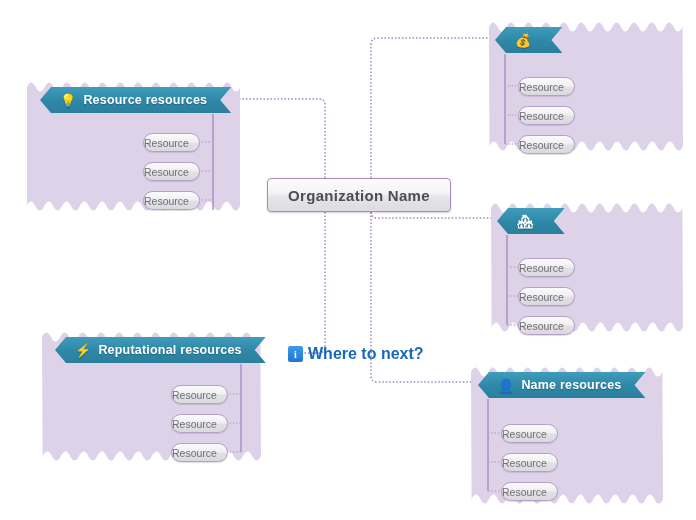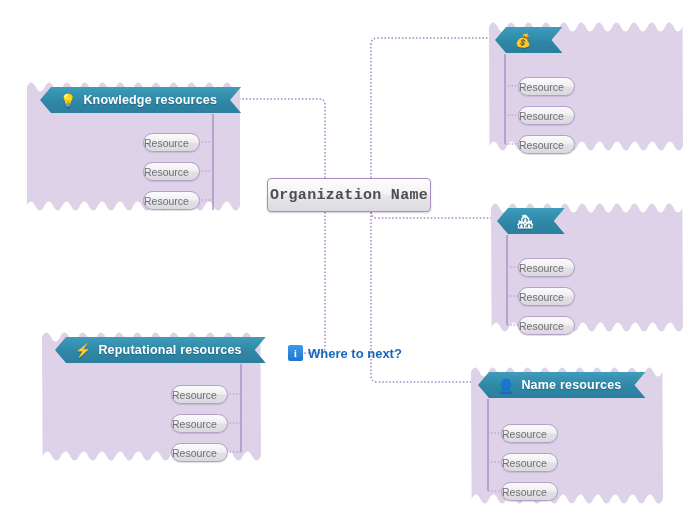--- a/index.html
+++ b/index.html
@@ -130,7 +130,7 @@
 
       <div class="bhead right" style="left:13px;top:9px;">
         <span class="ico">💡</span>
-        <span class="txt">Knowledge resources</span>
+        <span class="txt">Resource resources</span>
       </div>
 
       <svg style="position:absolute;left:0;top:0;width:213px;height:137px;" viewBox="0 0 213 137" xmlns="http://www.w3.org/2000/svg">

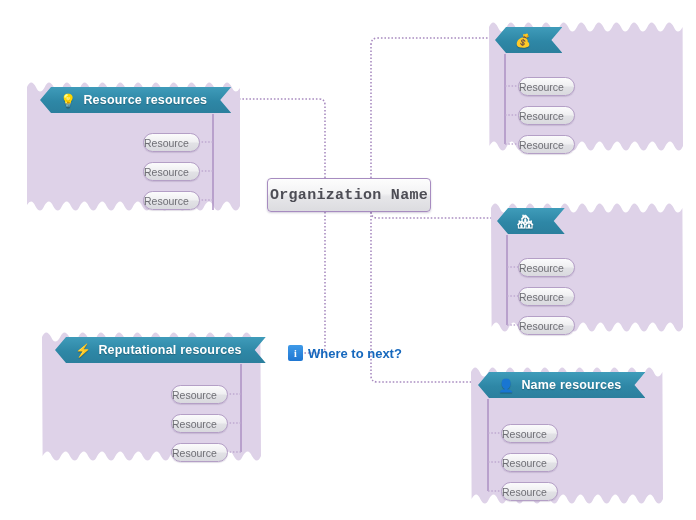--- a/index.html
+++ b/index.html
@@ -59,7 +59,7 @@
 
   
   #center{
-    position:absolute;left:267px;top:178px;width:164px;height:34px;
+    position:absolute;left:267px;top:178px;width:184px;height:34px;
     box-sizing:border-box;
     display:flex;align-items:center;justify-content:center;
     background:linear-gradient(180deg,#fdfdfd 0%,#f3f3f4 45%,#e6e6e9 55%,#dcdce0 100%);
@@ -70,7 +70,6 @@
     font-size:15px;font-weight:bold;
     letter-spacing:.3px;
     z-index:4;
-    font-family:Liberation Mono, monospace;
   }
 
   

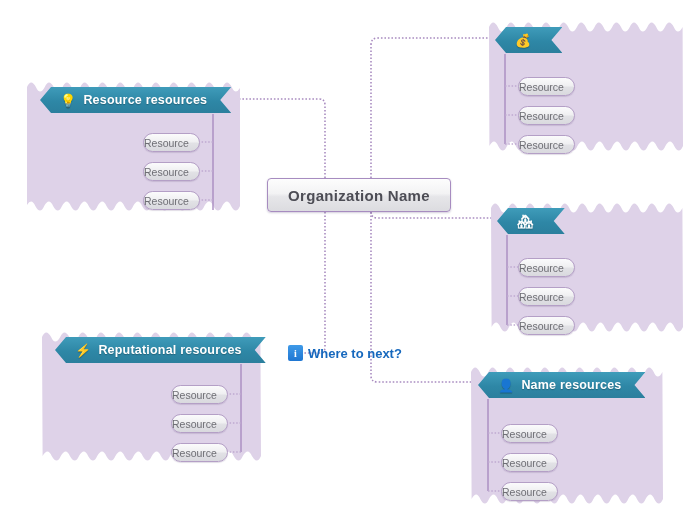--- a/index.html
+++ b/index.html
@@ -87,7 +87,7 @@
     font-family:"Liberation Serif", serif;
   }
   #wtn .lbl{
-    color:#1668bd;font-size:13px;font-weight:bold;white-space:nowrap;
+    color:#1668bd;font-size:16px;font-weight:bold;white-space:nowrap;
   }
 </style>
 </head>

